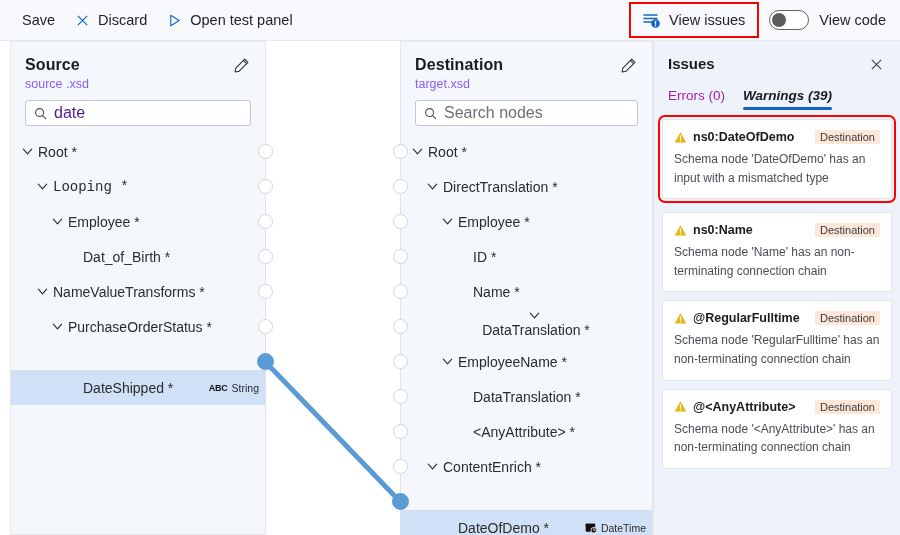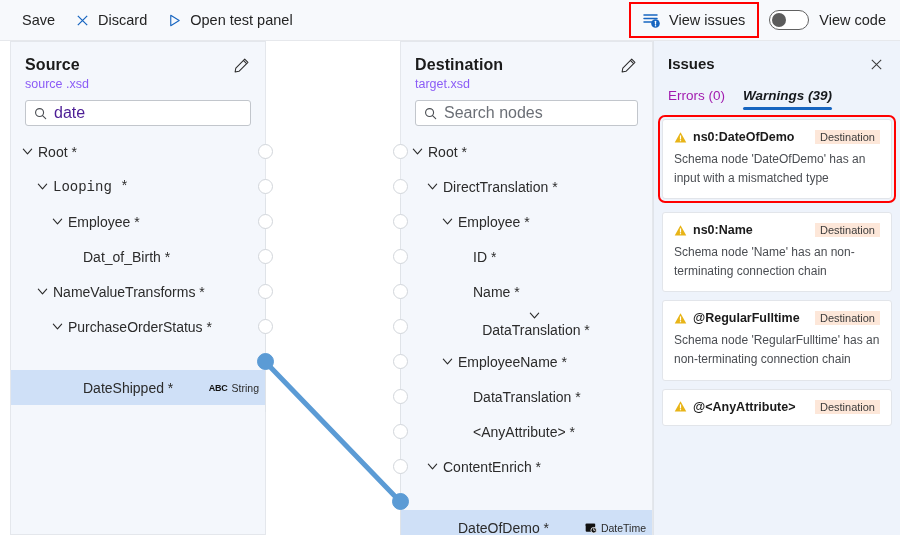--- a/index.html
+++ b/index.html
@@ -535,6 +535,7 @@
               </div>
               <span class="chip">Destination</span>
             </div>
+            <div class="issue-desc">Schema node '&lt;AnyAttribute&gt;' has an non-terminating connection chain</div>
           </div>
         </div>
     </div>

